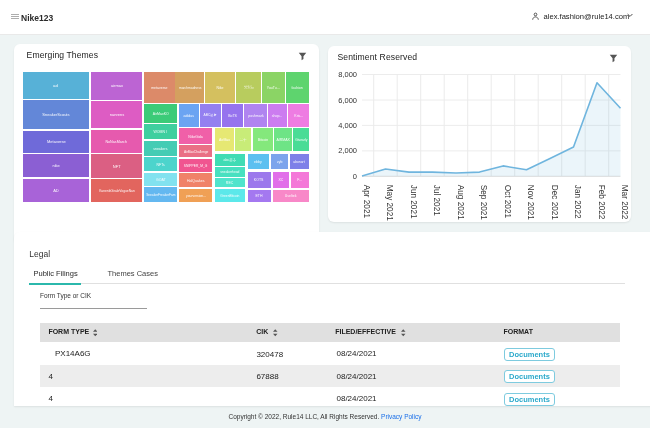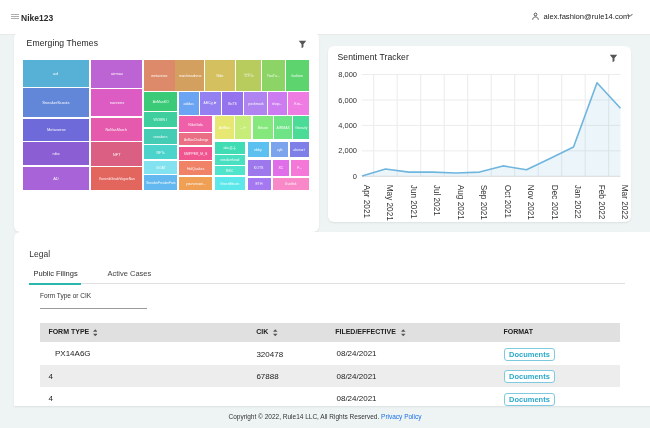--- a/index.html
+++ b/index.html
@@ -29,7 +29,7 @@
     <path d="M1 1l4 4 4-4"></path>
   </svg>
 
-<div class="card" style="left:14px;top:32px;width:305px;height:200px">
+<div class="card" style="left:14px;top:44px;width:305px;height:200px">
   <div class="ctitle abs" style="left:12.6px;top:5.5px">Emerging Themes</div>
   <div class="abs" style="left:283.5px;top:7.5px">
       <svg style="display:block" width="9" height="9" viewBox="0 0 24 24" fill="#555">

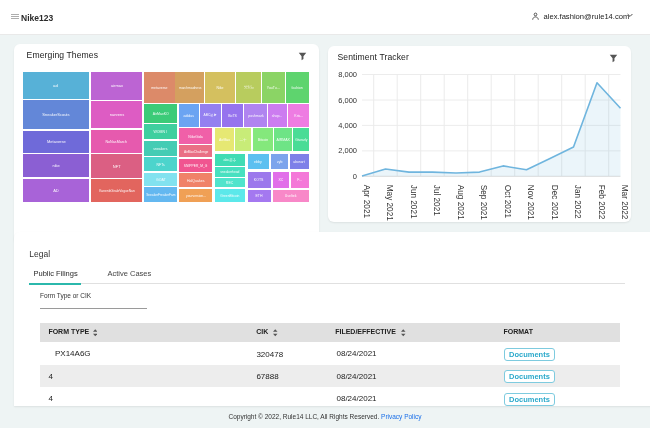--- a/index.html
+++ b/index.html
@@ -190,7 +190,7 @@
 </div>
 
 <div class="card" style="left:327.5px;top:46px;width:303.5px;height:176px">
-  <div class="ctitle abs" style="left:10px;top:5.5px">Sentiment Tracker</div>
+  <div class="ctitle abs" style="left:10px;top:5.5px">Sentiment Reserved</div>
   <div class="abs" style="left:281.5px;top:7.5px">
       <svg style="display:block" width="9" height="9" viewBox="0 0 24 24" fill="#555">
         <path d="M2 2h20l-7.5 9.5v7L9.5 22v-10.5z"></path>

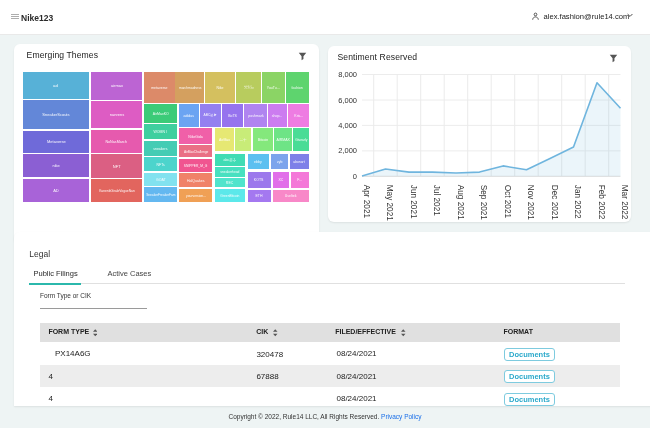--- a/index.html
+++ b/index.html
@@ -240,7 +240,7 @@
   <div class="abs" style="left:15px;top:38px;width:596px;height:13.7px;border-bottom:1px solid #e0e0e0"></div>
   <div class="abs" style="left:19.5px;top:37px;font-size:7.5px;color:#2a2a2a">Public Filings</div>
   <div class="abs" style="left:15.4px;top:50.9px;width:52px;height:2.5px;background:#2bb8ac"></div>
-  <div class="abs" style="left:93.5px;top:37px;font-size:7.5px;color:#444">Active Cases</div>
+  <div class="abs" style="left:93.5px;top:37px;font-size:7.5px;color:#444">Themes Cases</div>
   <div class="abs" style="left:26px;top:60px;font-size:6.5px;color:#333">Form Type or CIK</div>
   <div class="abs" style="left:26px;top:76px;width:107px;border-bottom:1px solid #9a9a9a"></div>
 

